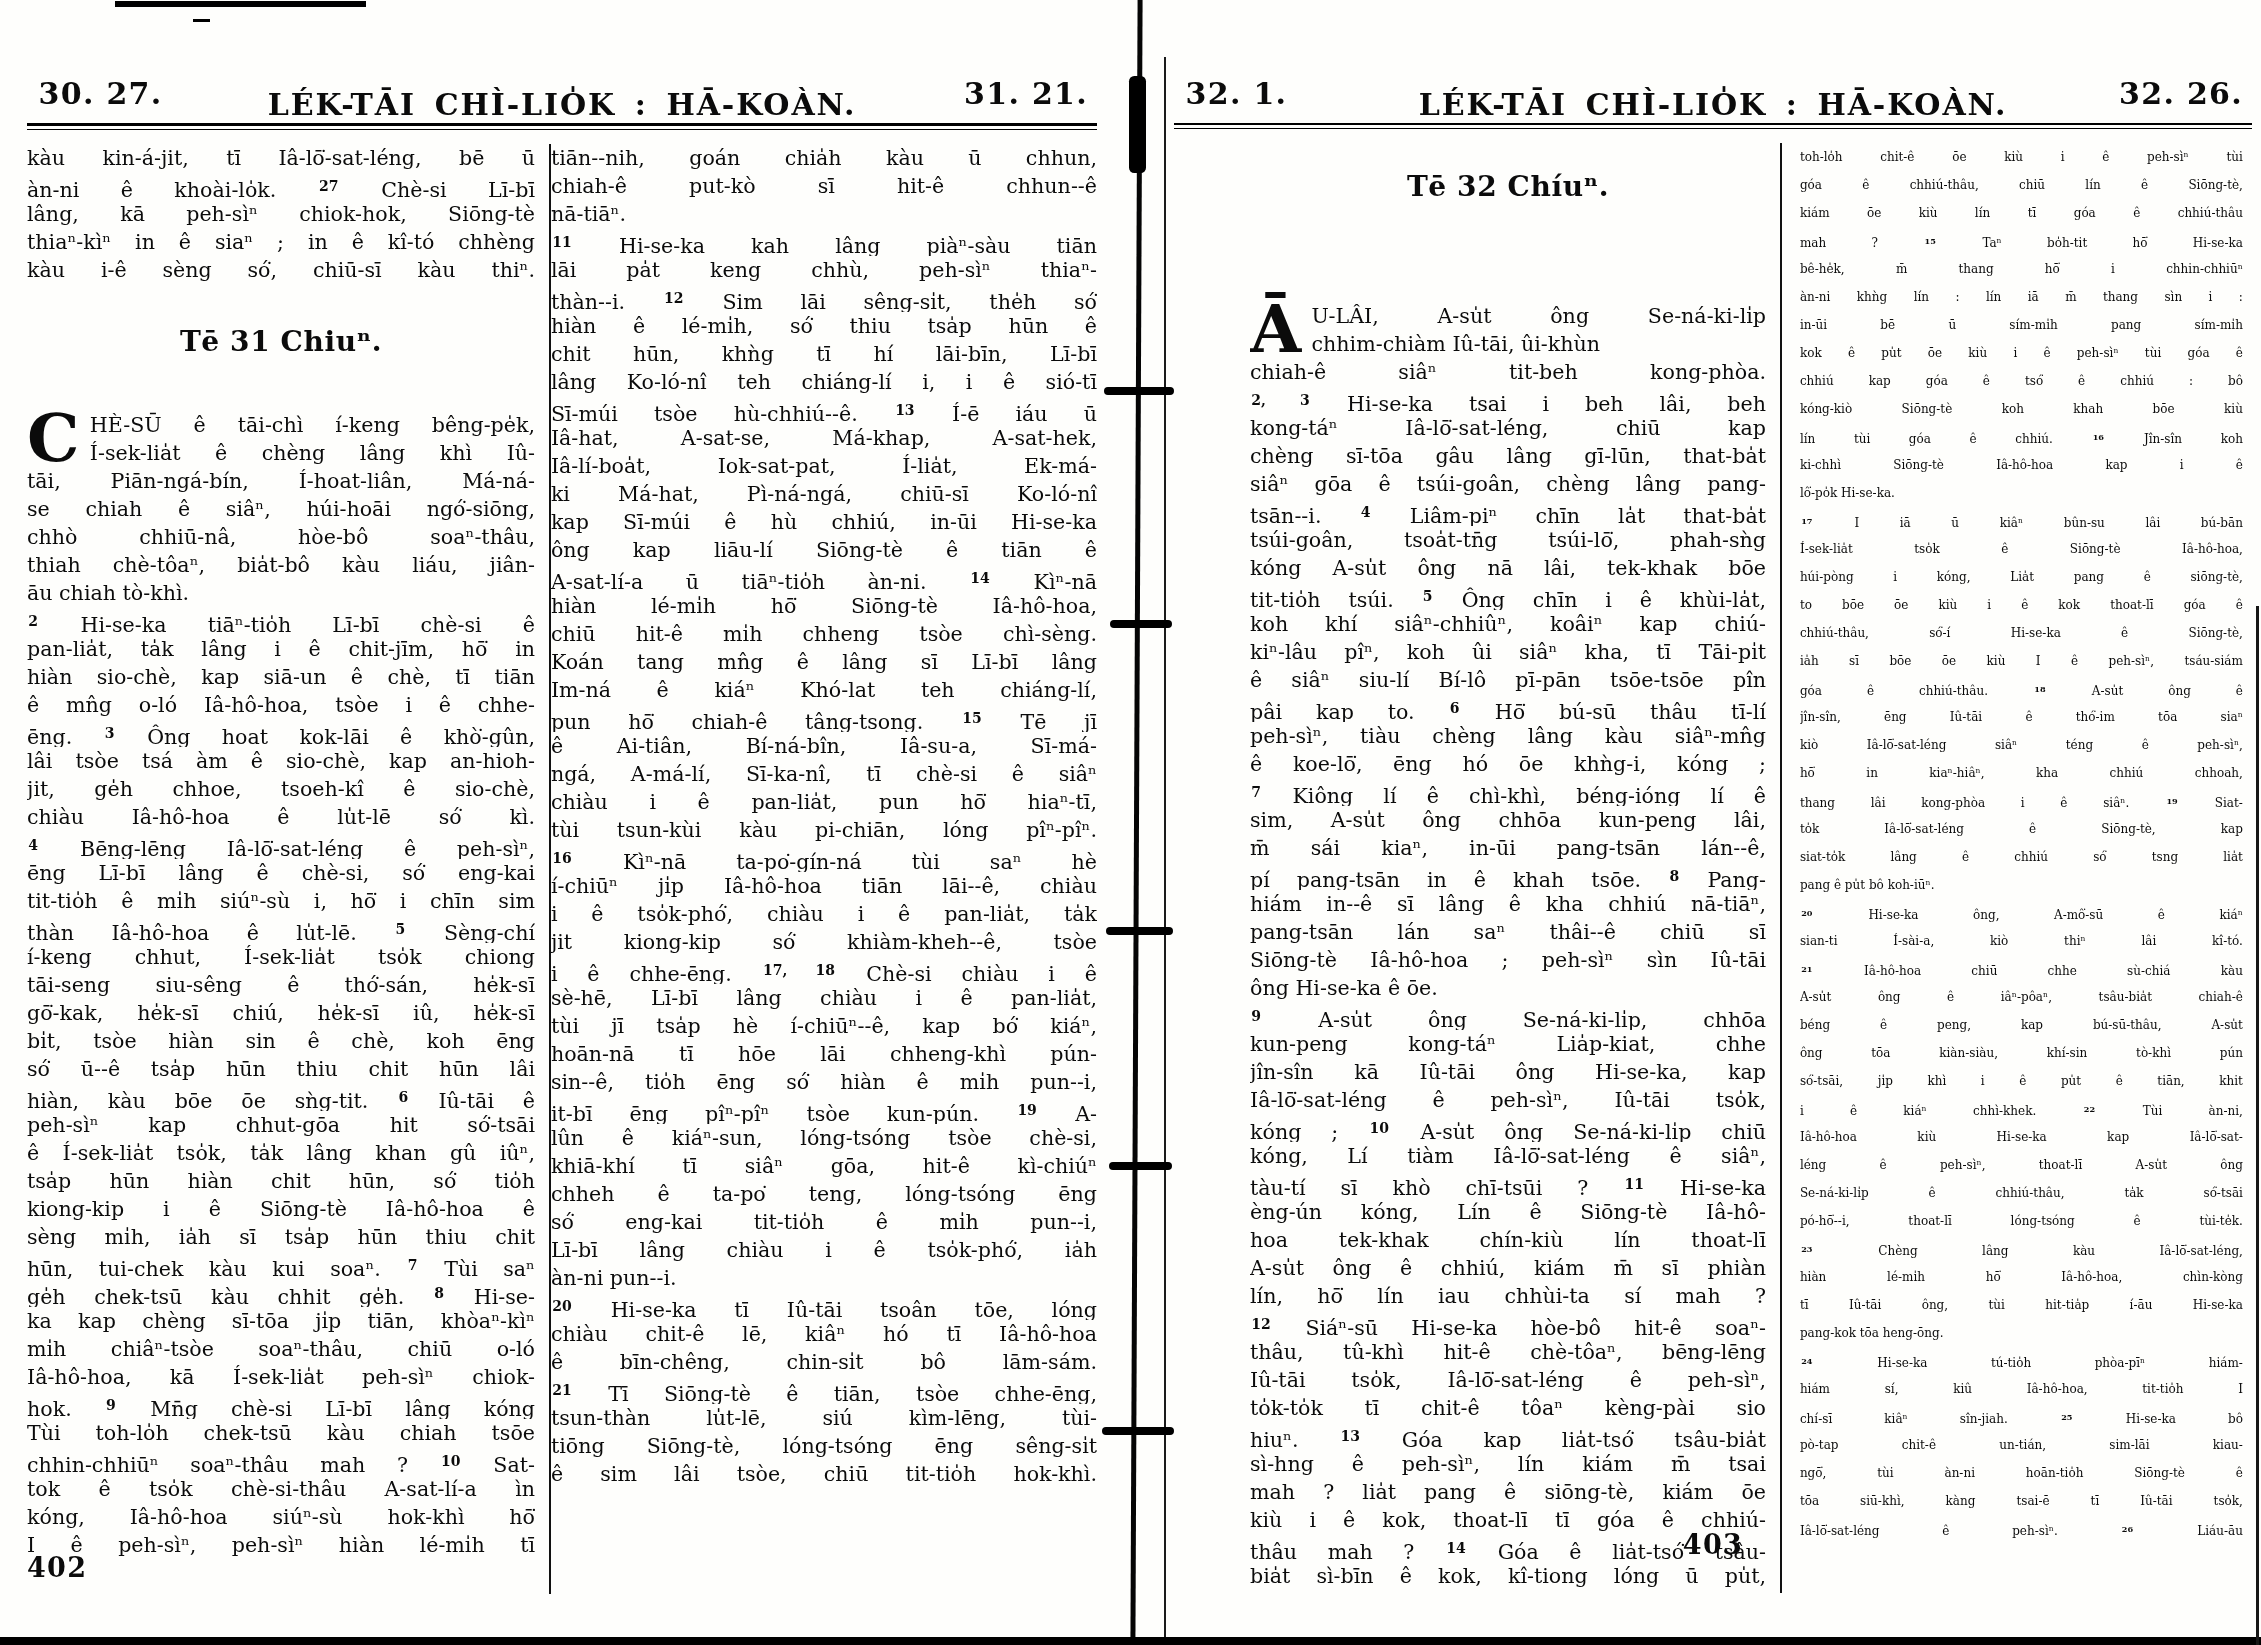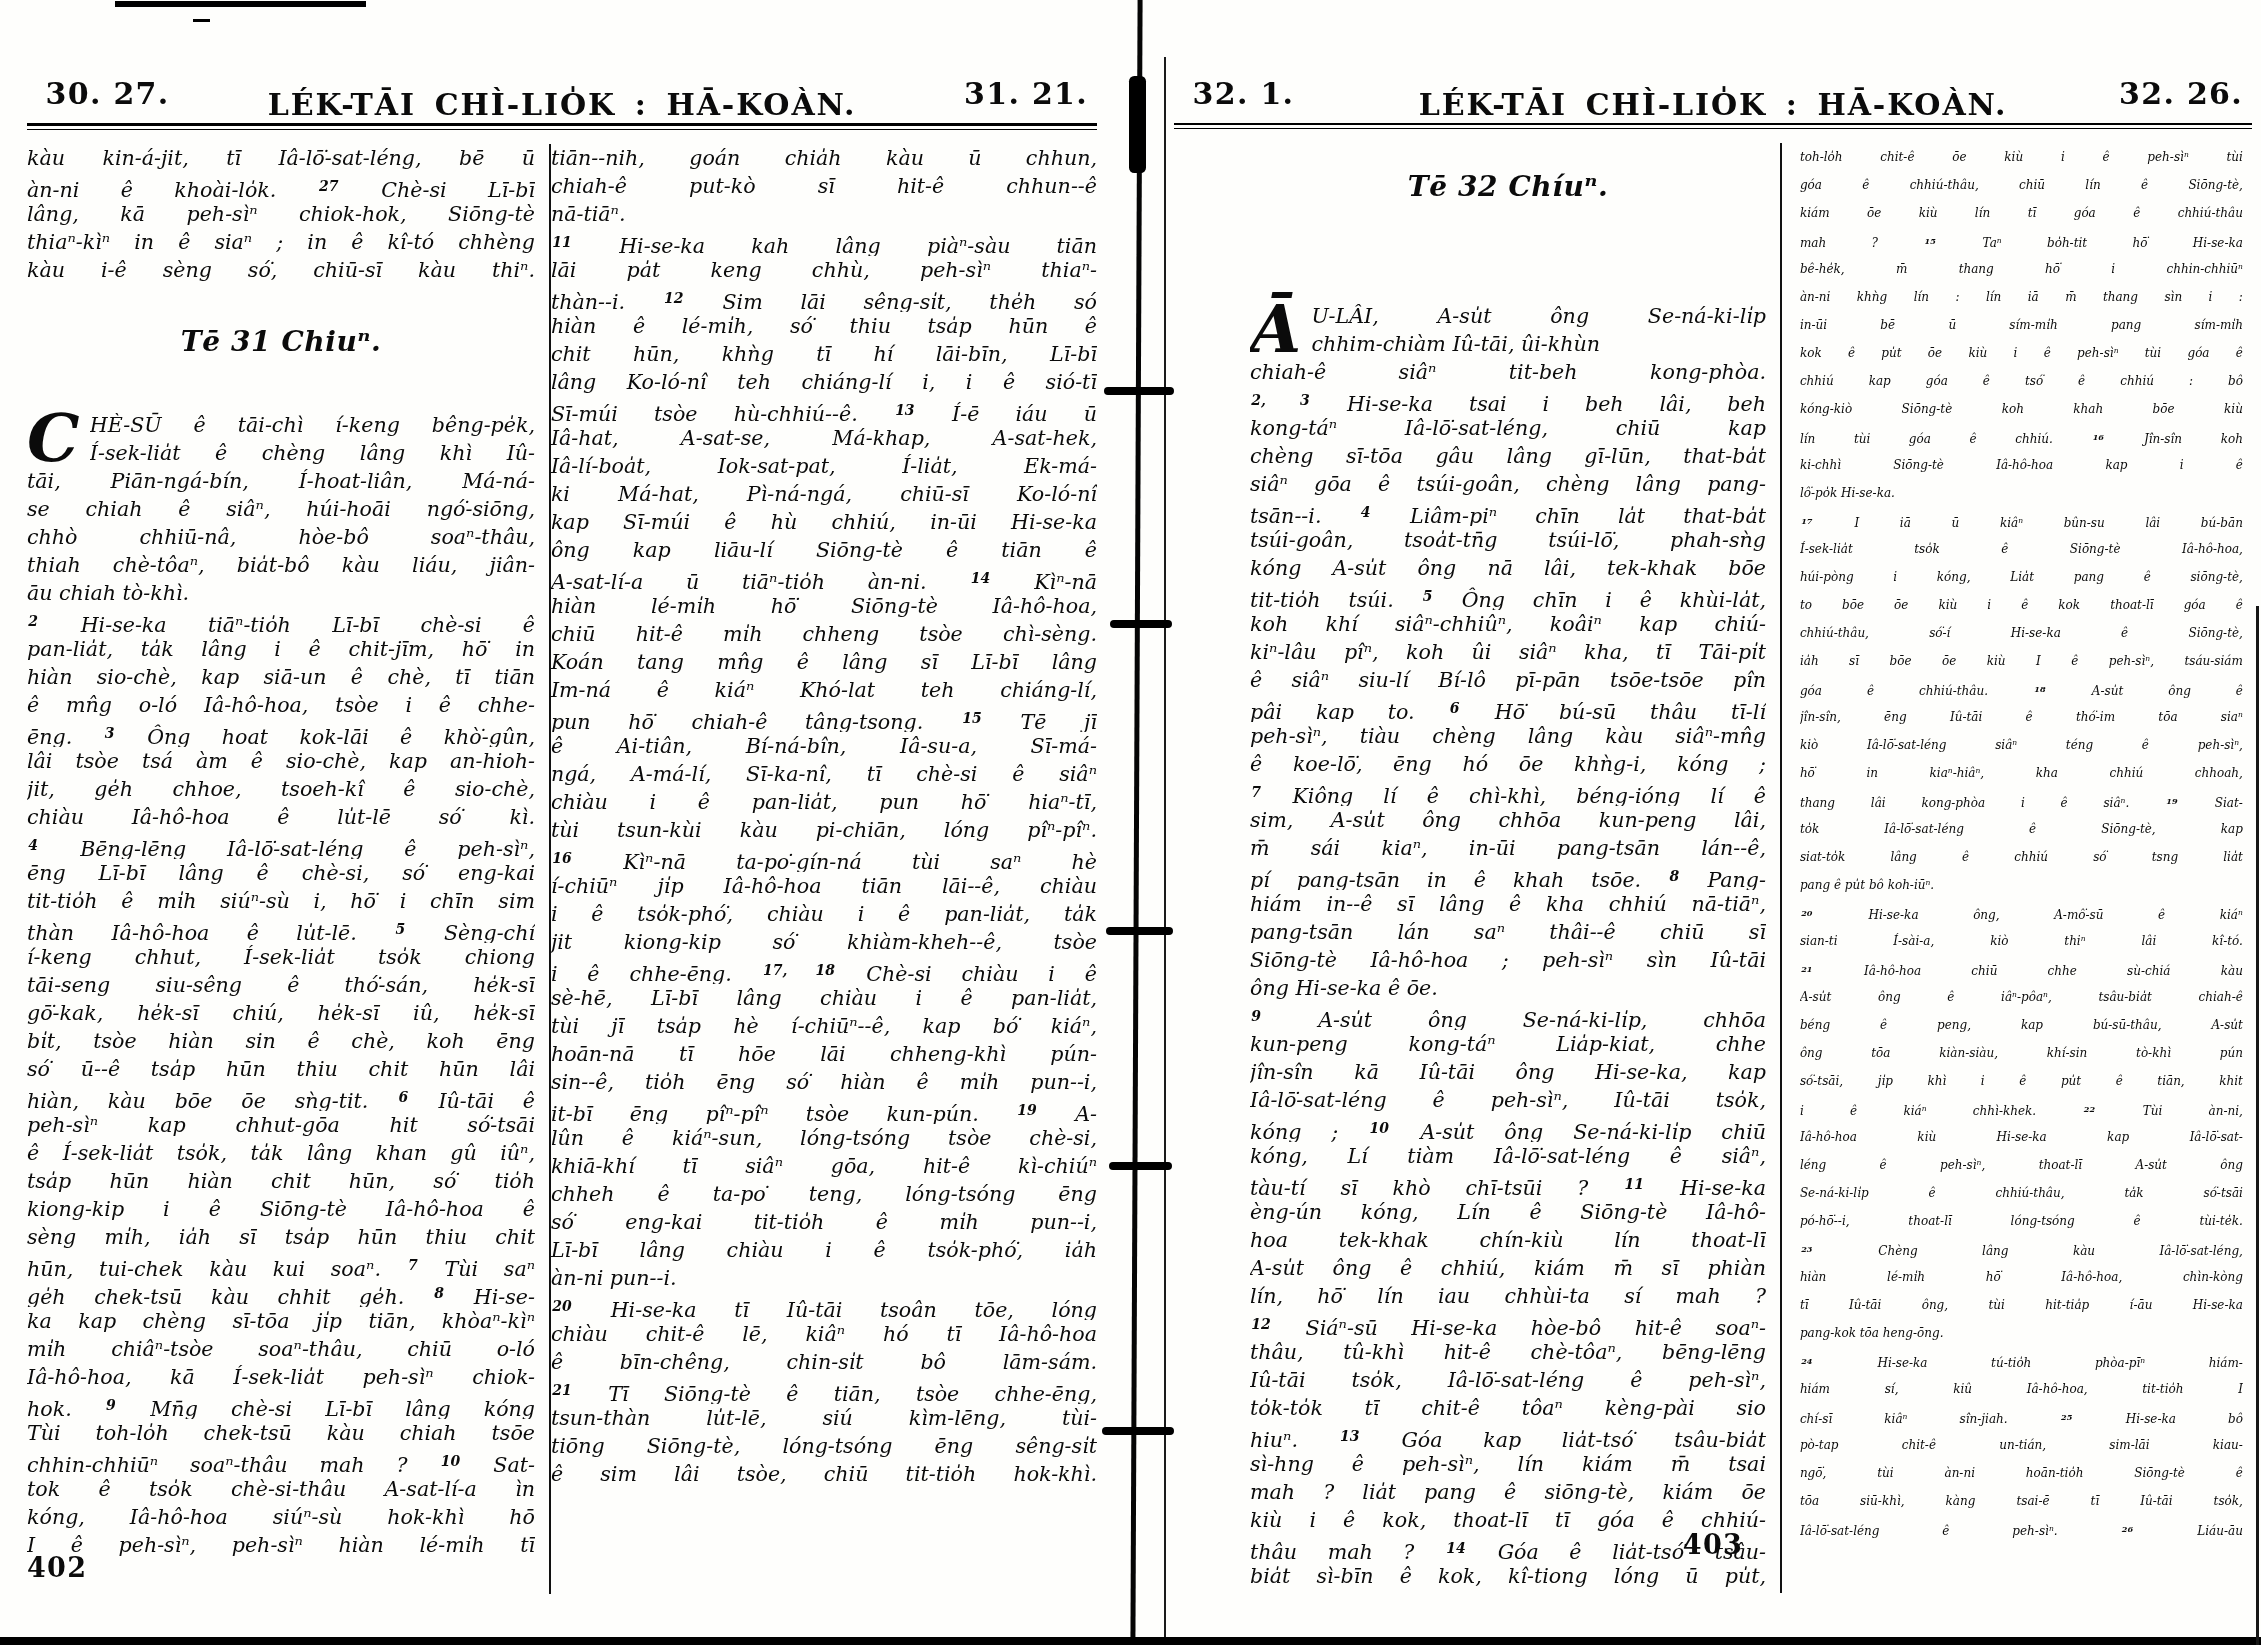--- a/index.html
+++ b/index.html
@@ -14,7 +14,7 @@
 
   .page-header{position:relative;height:37px;margin-top:76px;}
   .hdr-ref{font-size:30px;font-weight:bold;letter-spacing:1.3px;}
-  .hdr-left{position:absolute;left:11.6px;top:0;margin-left:7px;}
+  .hdr-left{position:absolute;left:11.6px;top:0;}
   .hdr-right{position:absolute;right:9px;top:0;}
   .hdr-title{
     position:absolute;left:0;right:0;top:11px;text-align:center;

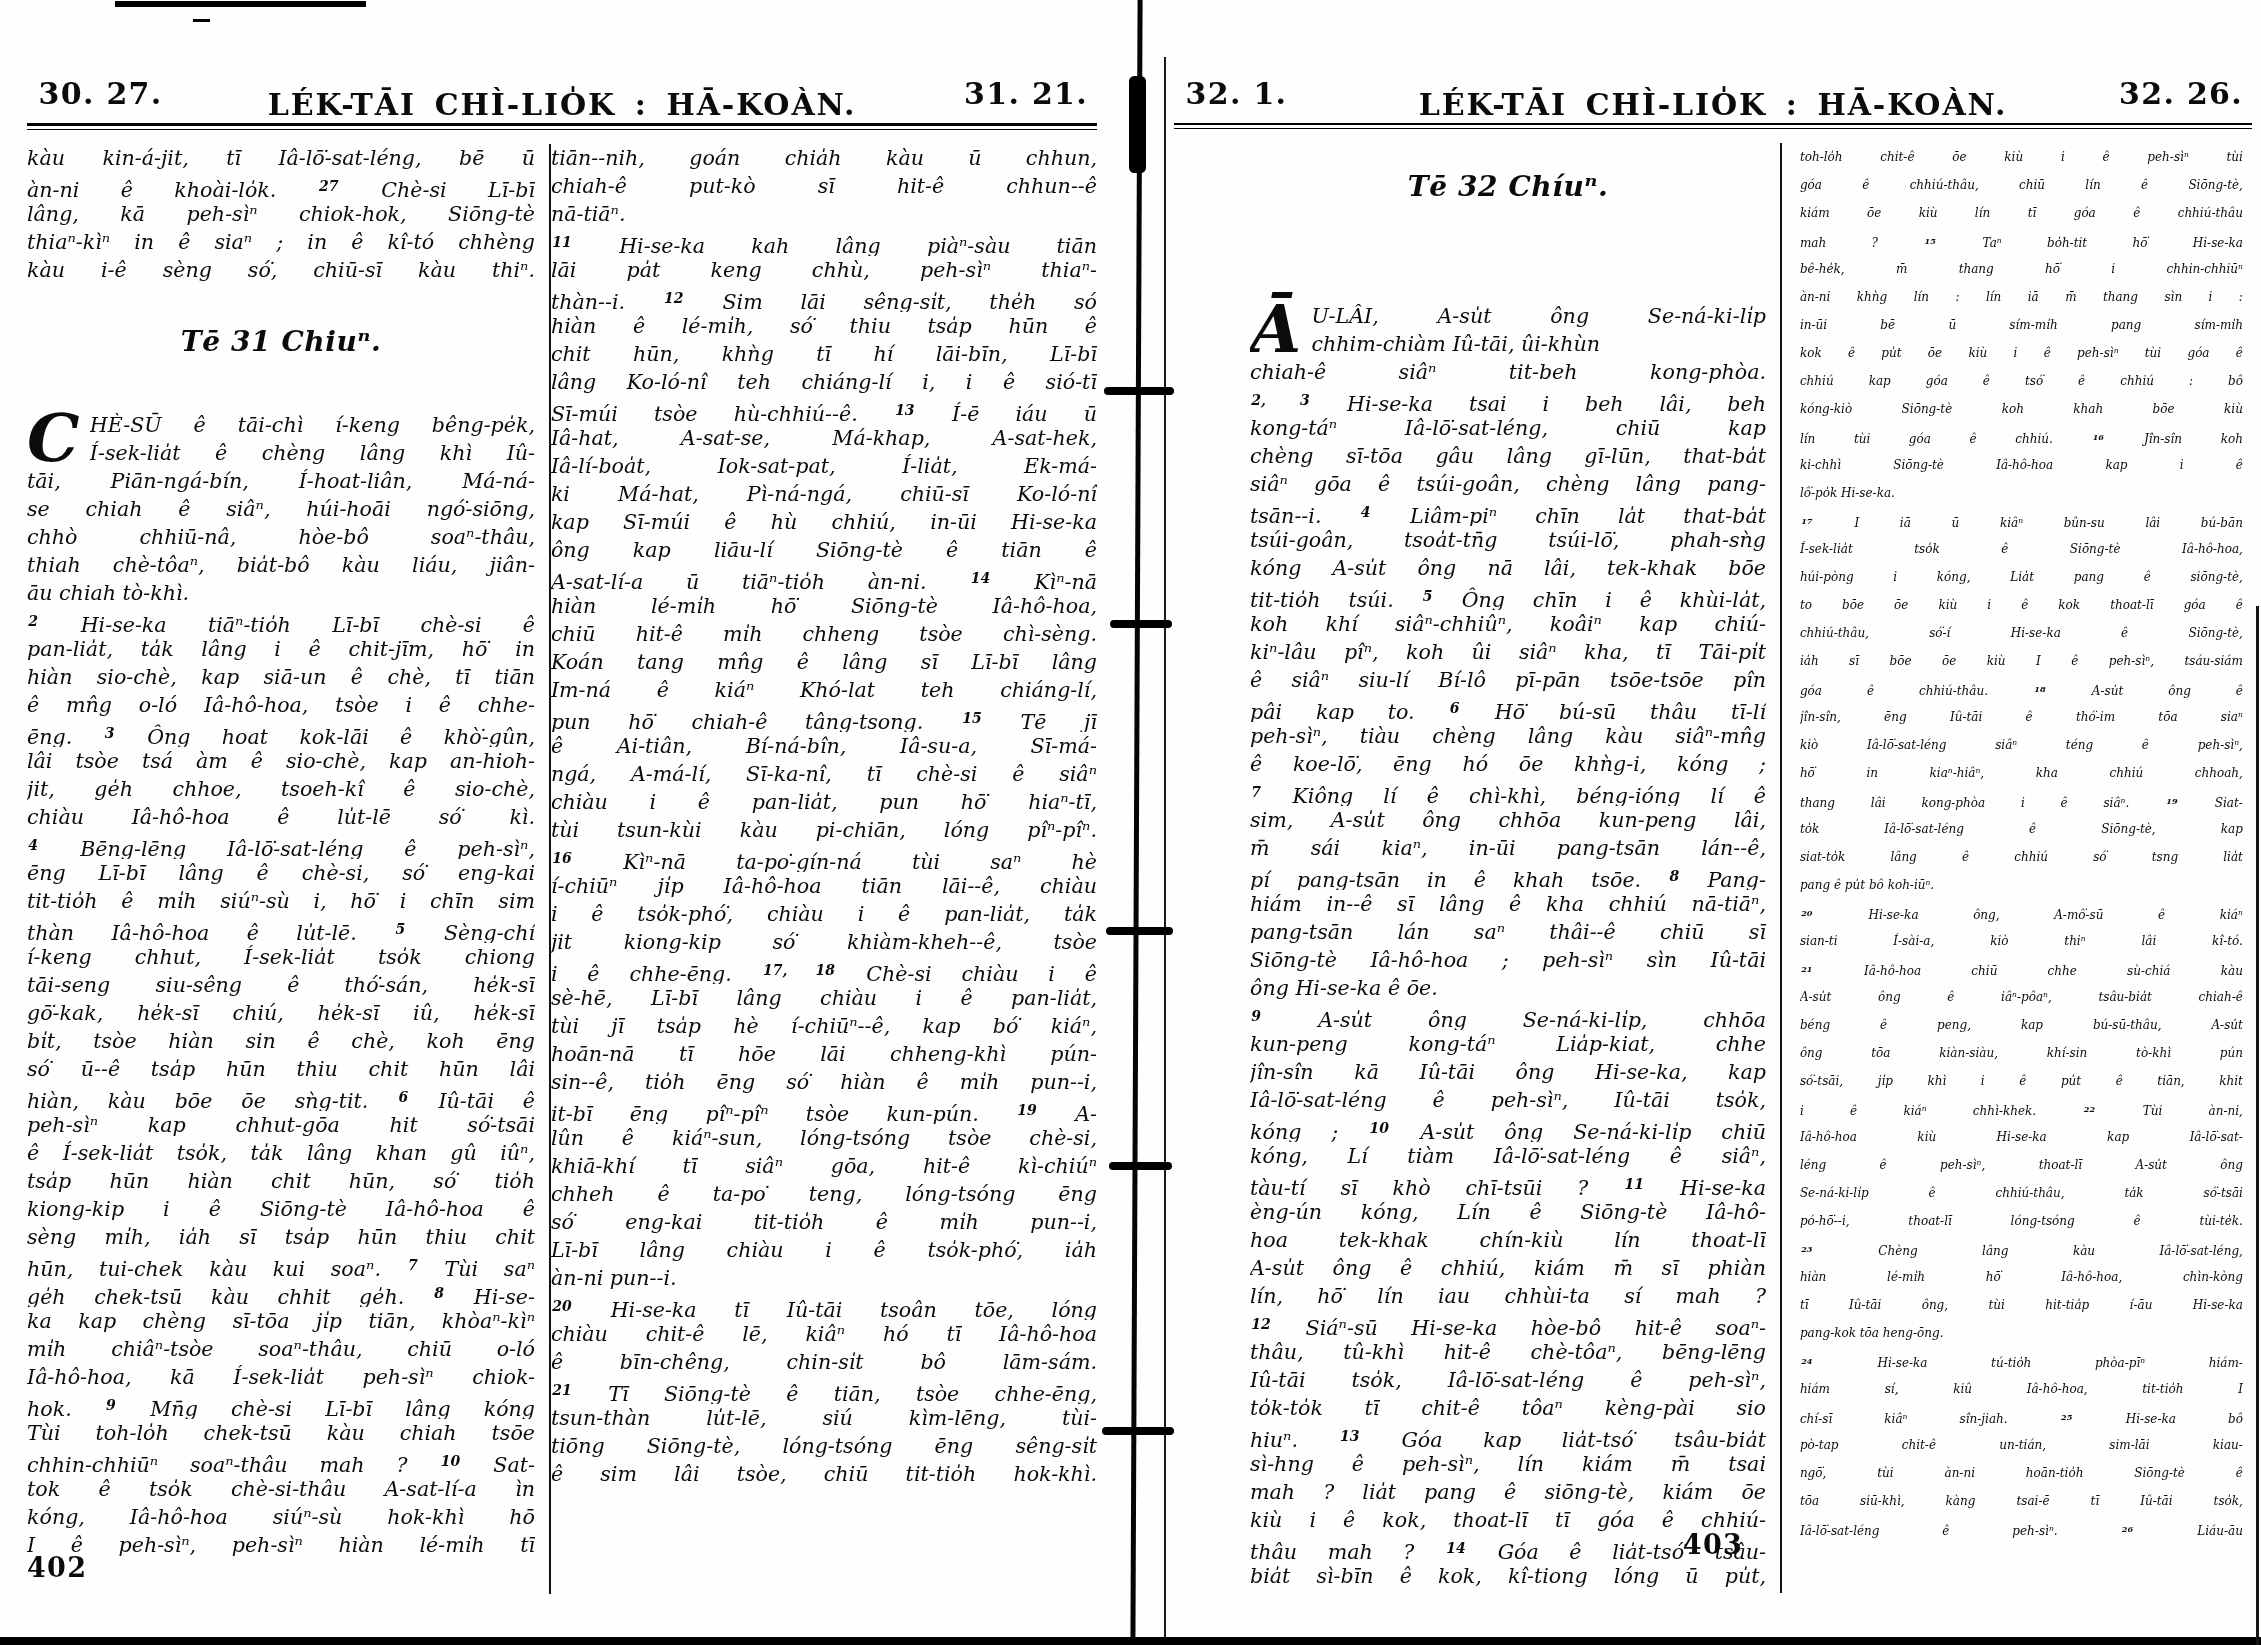--- a/index.html
+++ b/index.html
@@ -24,7 +24,7 @@
   #page-right .double-rule{border-top:2.6px solid #000;}
 
   .cols{display:flex;margin-top:14px;height:1450px;overflow:hidden;}
-  .col{overflow:hidden;font-style:italic;}
+  .col{overflow:hidden;}
   #page-left  .col-a{width:508px;}
   #page-left  .col-b{flex:1;}
   #page-right .cols{padding-left:76px;}

